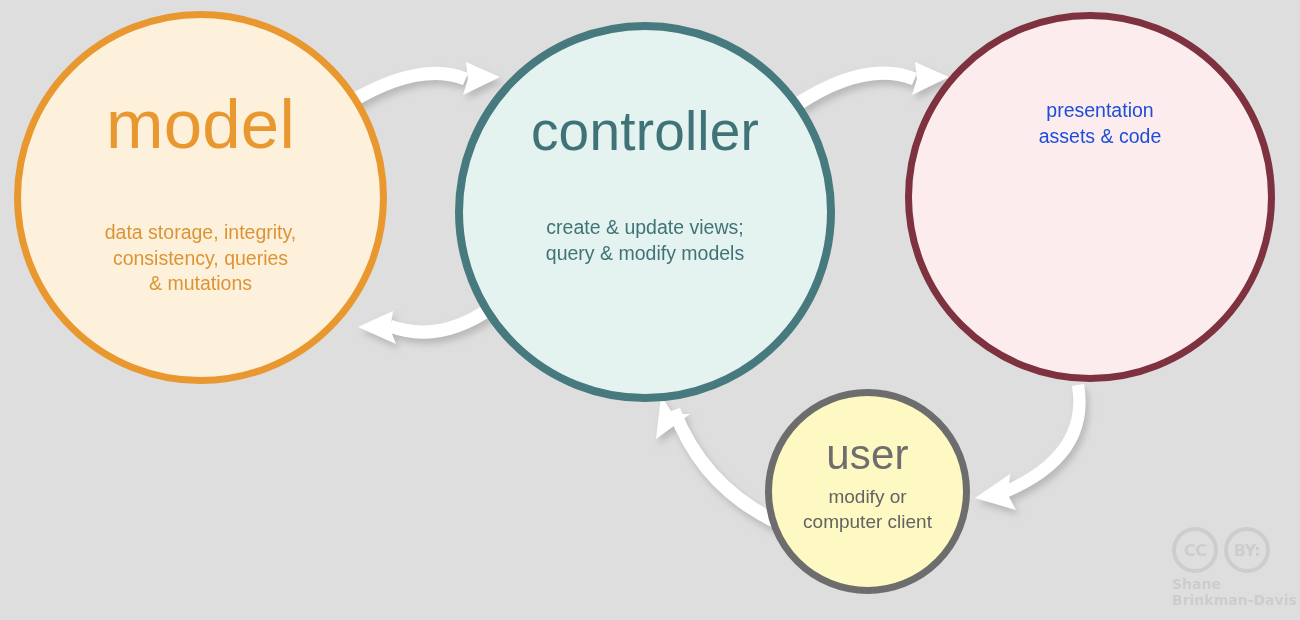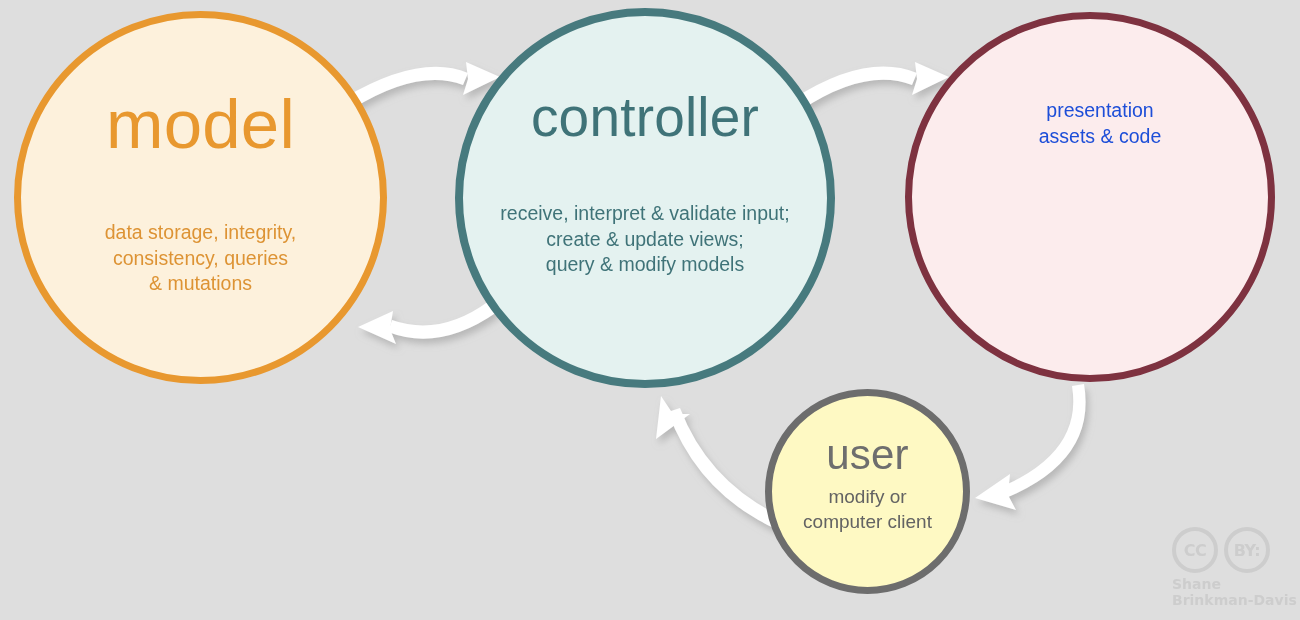--- a/index.html
+++ b/index.html
@@ -62,7 +62,7 @@
 
   
   #node-controller {
-    left: 455px; top: 8px;
+    left: 455px; top: 22px;
     width: 380px; height: 380px;
     border: 8px solid #477a7e;
     background: #e4f2f0;

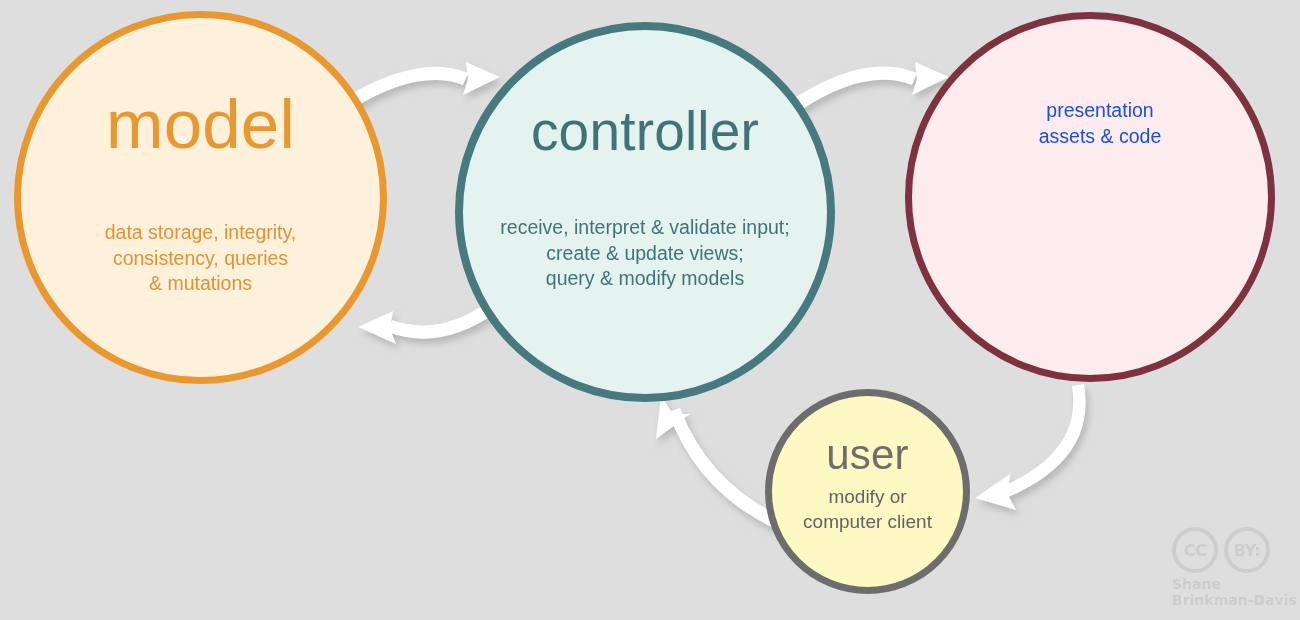--- a/index.html
+++ b/index.html
@@ -206,7 +206,6 @@
   <div class="node" id="node-controller">
     <div class="node-title">controller</div>
     <div class="node-desc">
-      <div>receive, interpret &amp; validate input;</div>
       <div>create &amp; update views;</div>
       <div>query &amp; modify models</div>
     </div>

